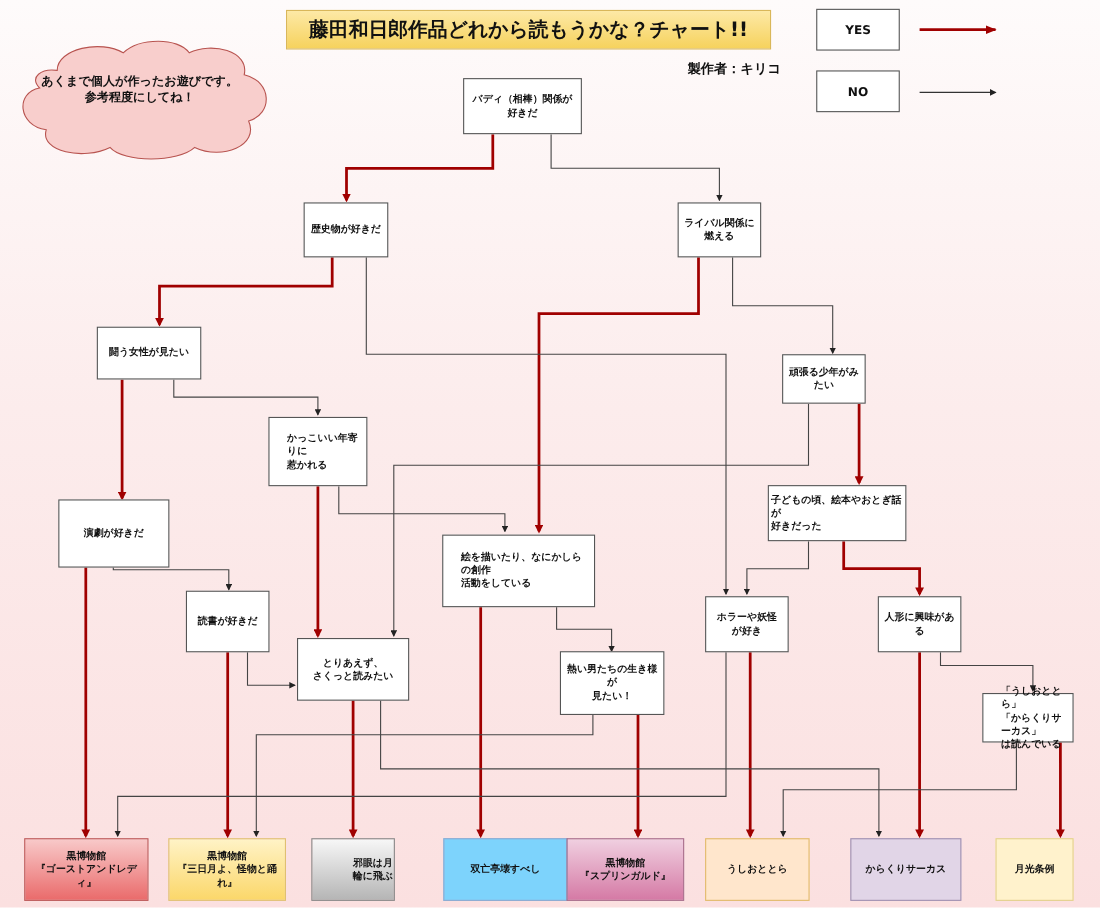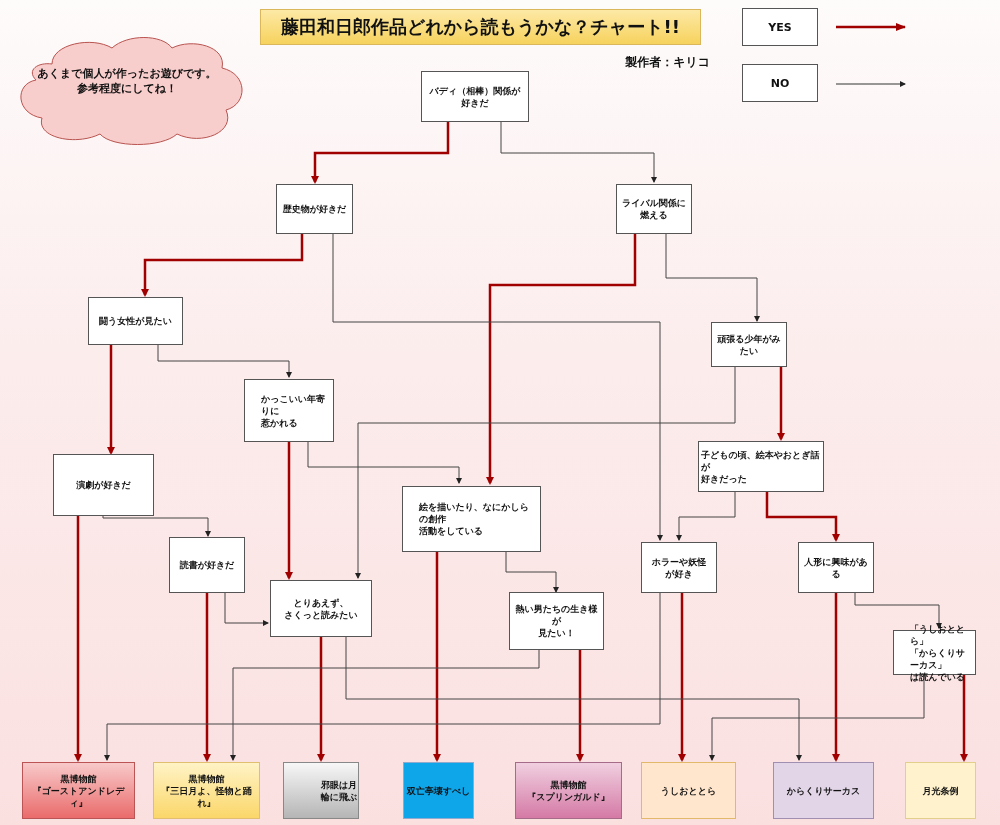--- a/index.html
+++ b/index.html
@@ -43,7 +43,7 @@
   .r1 { left: 22px;  width: 113px; background: linear-gradient(#f8c9c9, #ea6b6b); border: 1px solid #b55; }
   .r2 { left: 153px; width: 107px; background: linear-gradient(#fff3c6, #fbd76a); border: 1px solid #e0c070; }
   .r3 { left: 283px; width: 76px;  background: linear-gradient(#f7f7f7, #b5b5b5); border: 1px solid #888; padding-left: 36px; }
-  .r4 { left: 403px; width: 71px;  background: #0ea5e9; border: 1px solid #8fa9cf; }
+  .r4 { left: 403px; width: 113px;  background: #7dd3fc; border: 1px solid #8fa9cf; }
   .r5 { left: 515px; width: 107px; background: linear-gradient(#f0cfe0, #d57aa5); border: 1px solid #a76b8a; }
   .r6 { left: 641px; width: 95px;  background: #ffe6cc; border: 1px solid #e2b96a; }
   .r7 { left: 773px; width: 101px; background: #e1d5e7; border: 1px solid #a08fb0; }

